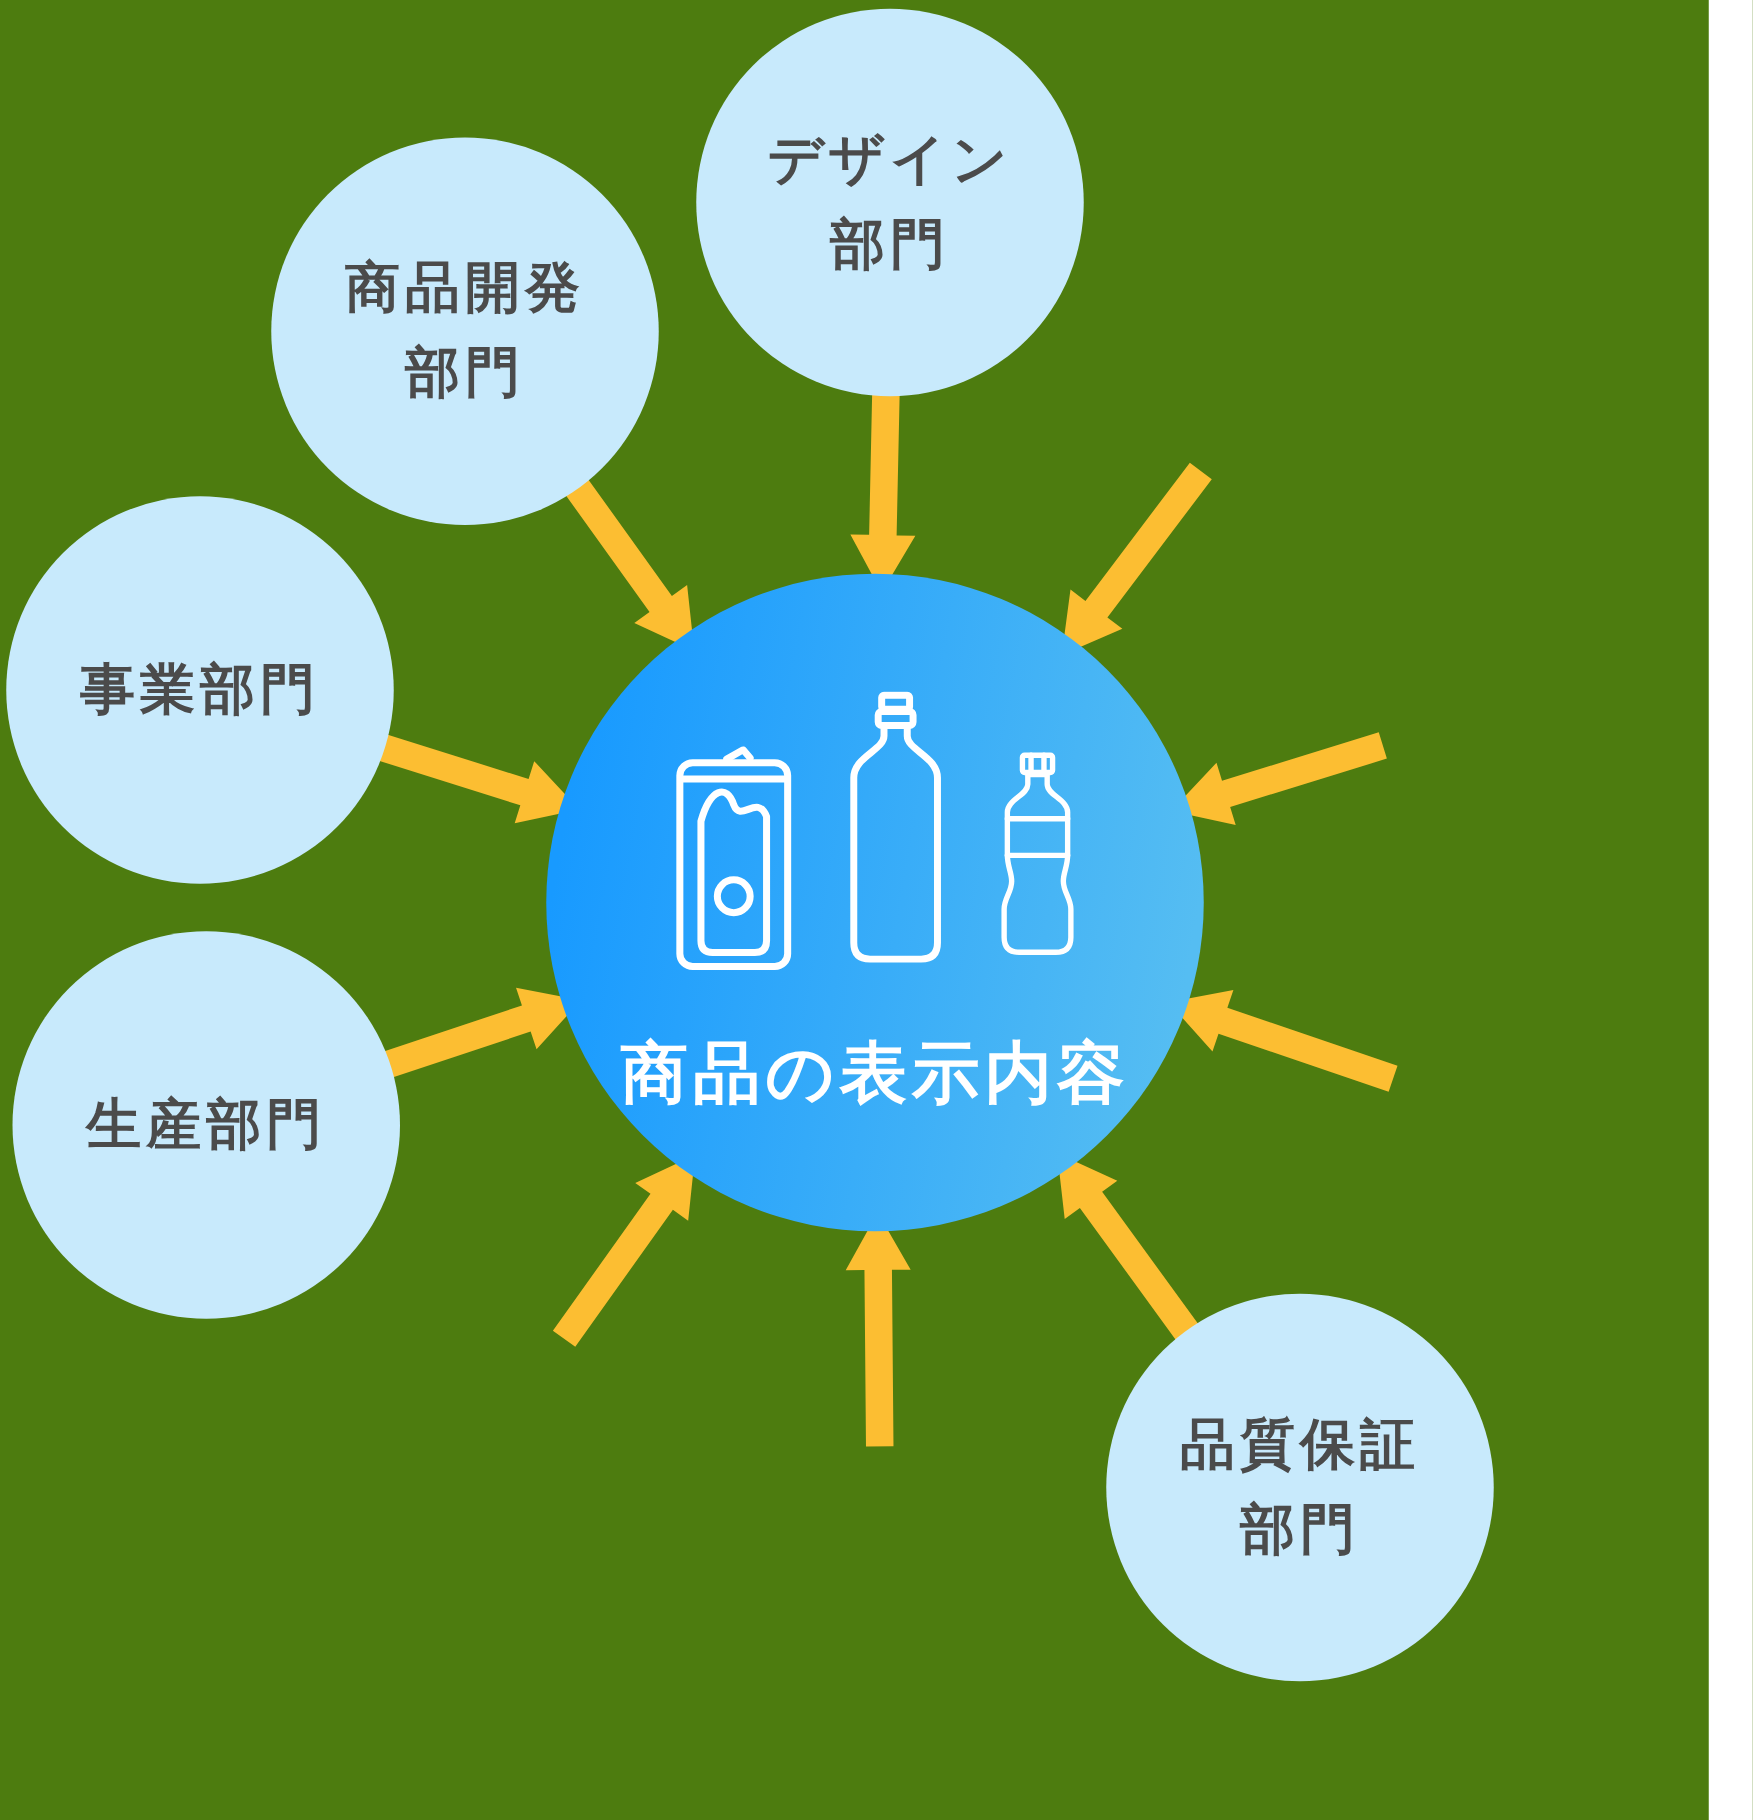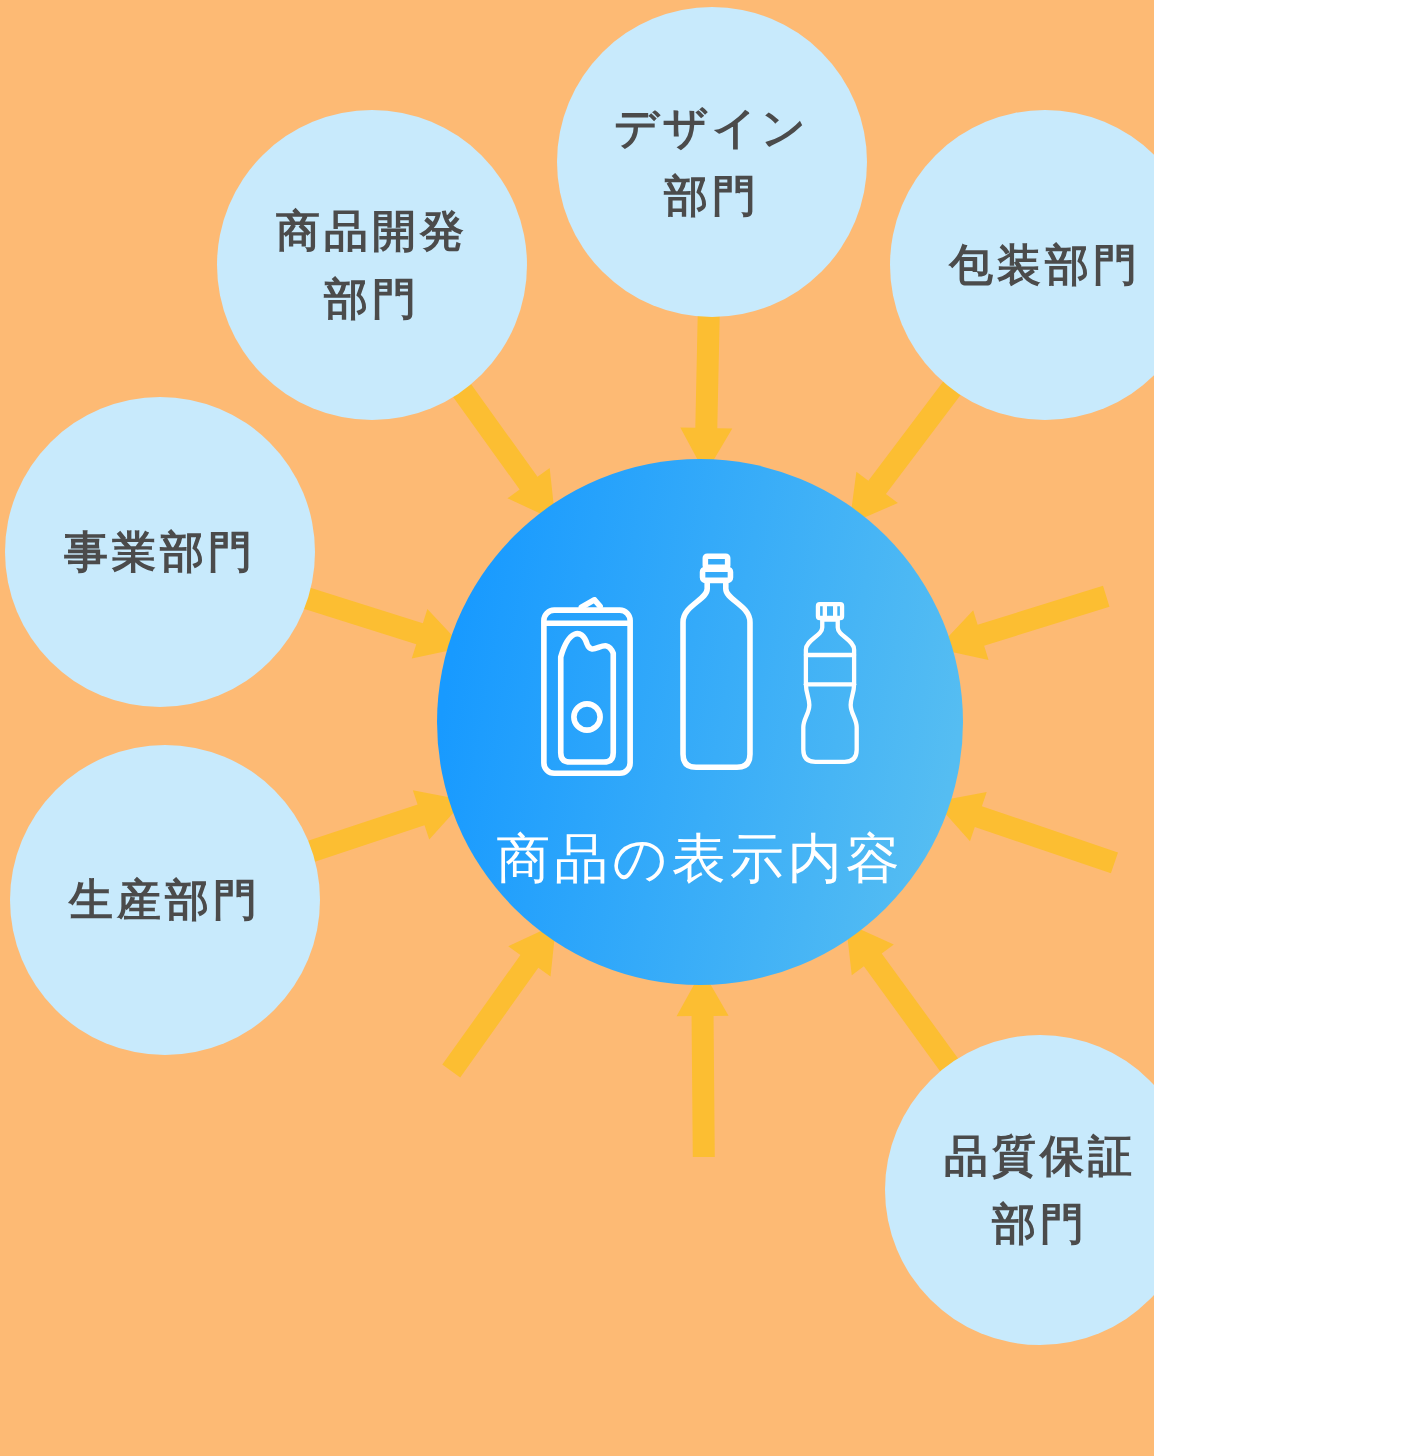--- a/index.html
+++ b/index.html
@@ -5,10 +5,10 @@
   html, body { margin: 0; padding: 0; background: #ffffff; }
   .canvas {
     position: relative;
-    width: 1154px;
+    width: 1367px;
     height: 1456px;
     overflow: hidden;
-    background: #fdba74;
+    background: #4d7c0f;
     font-family: "Liberation Sans", "DejaVu Sans", sans-serif;
   }
   svg.arrows-layer {

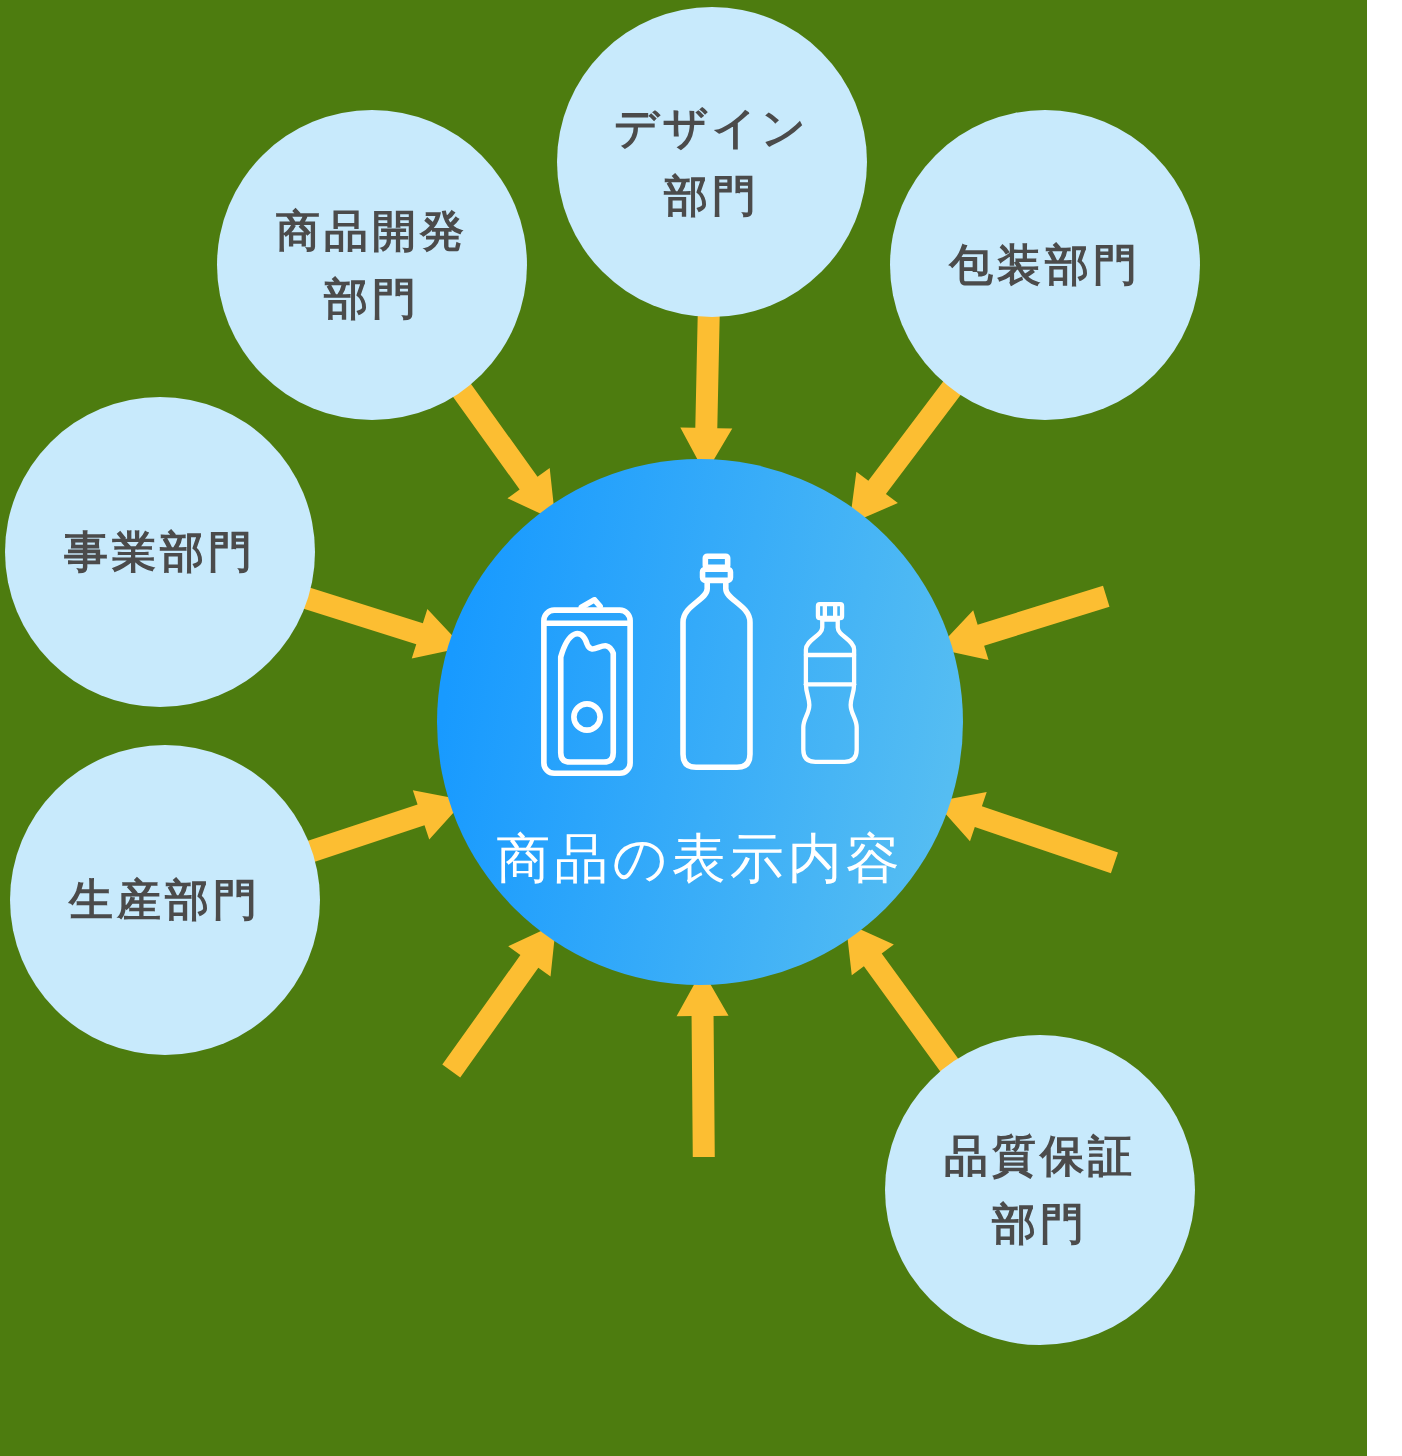--- a/index.html
+++ b/index.html
@@ -95,9 +95,6 @@
 部門</div>
   </div>
 
-  <div class="node" style="left:890px; top:110px">
-    <div class="node-label">包装部門</div>
-  </div>
 
 
 

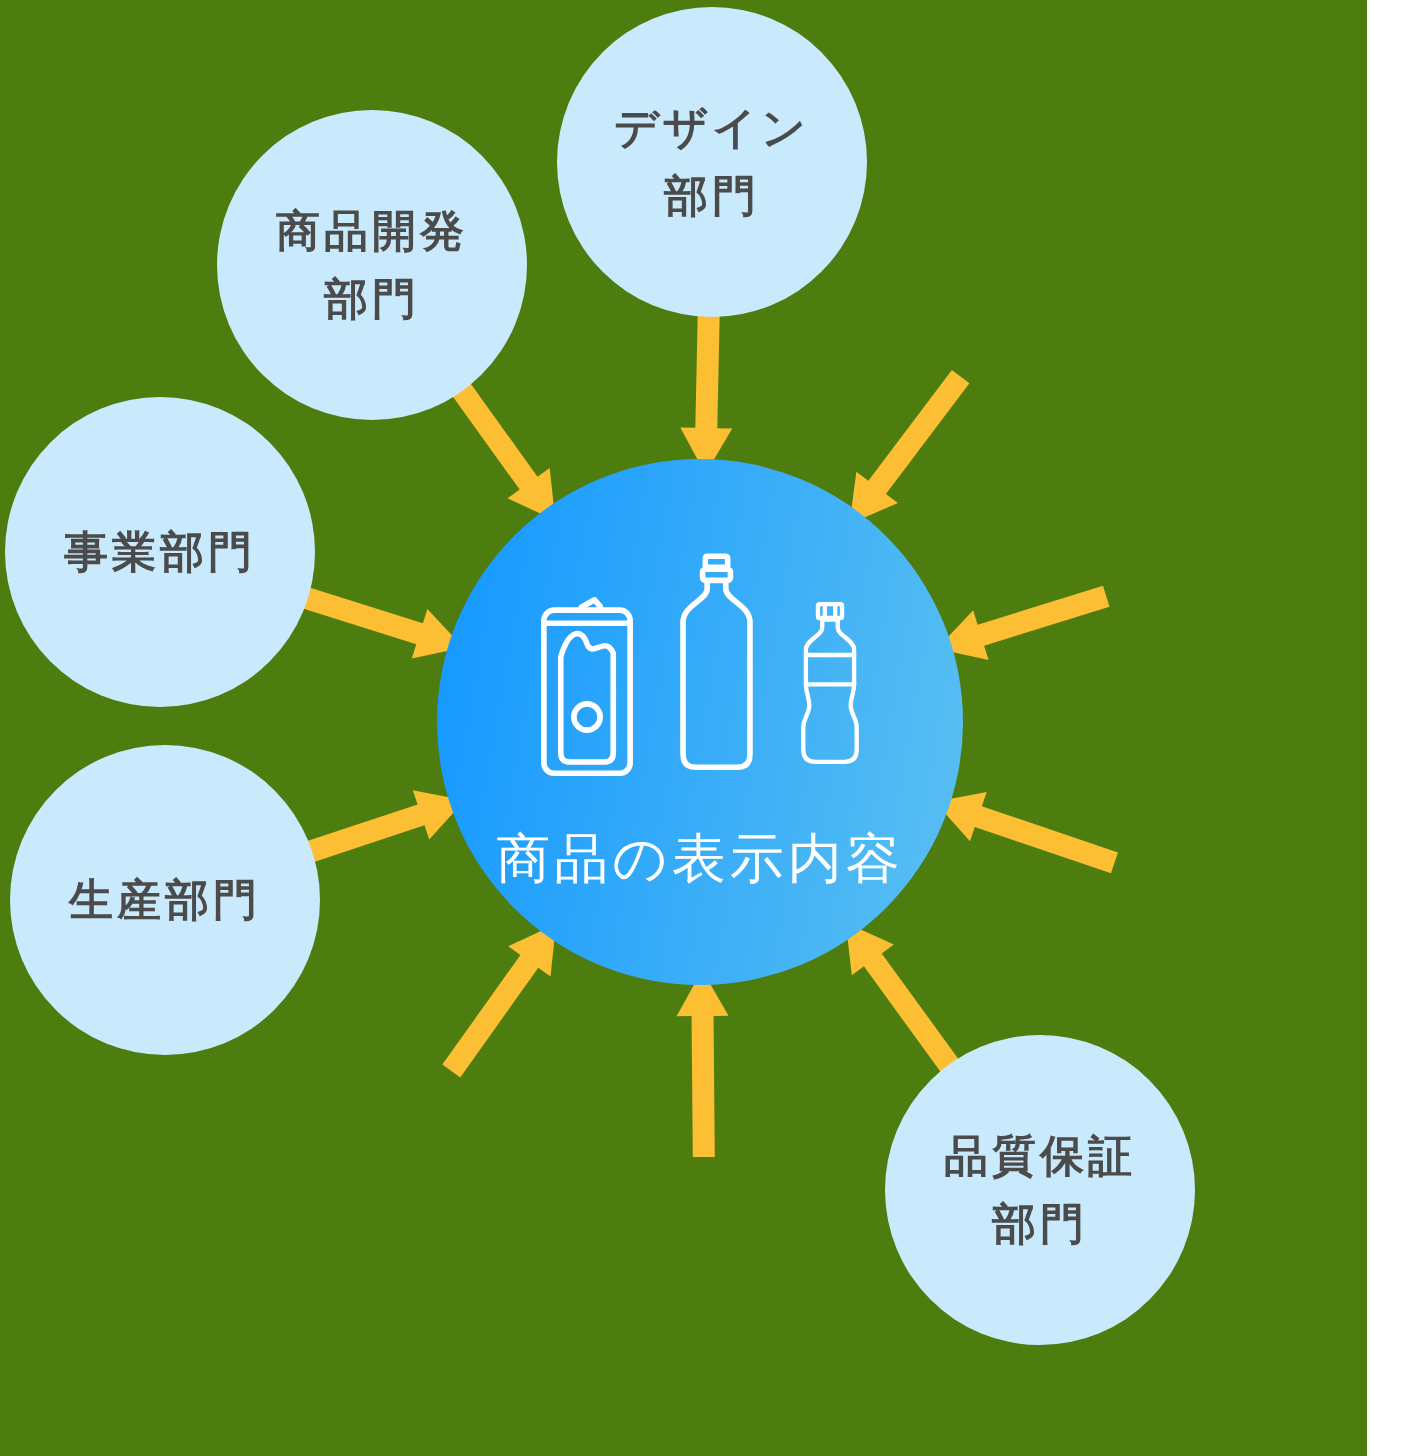--- a/index.html
+++ b/index.html
@@ -66,7 +66,7 @@
   .center-title {
     margin-top: 46px;
     font-size: 54px;
-    font-weight: 400;
+    font-weight: 700;
     letter-spacing: 4px;
     color: var(--center-text, #ffffff);
     white-space: nowrap;

